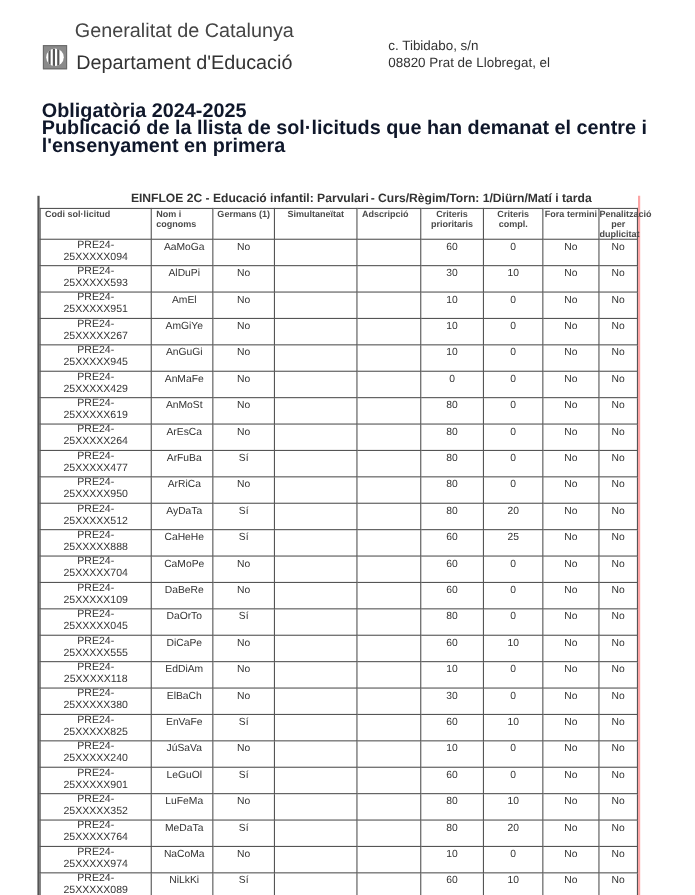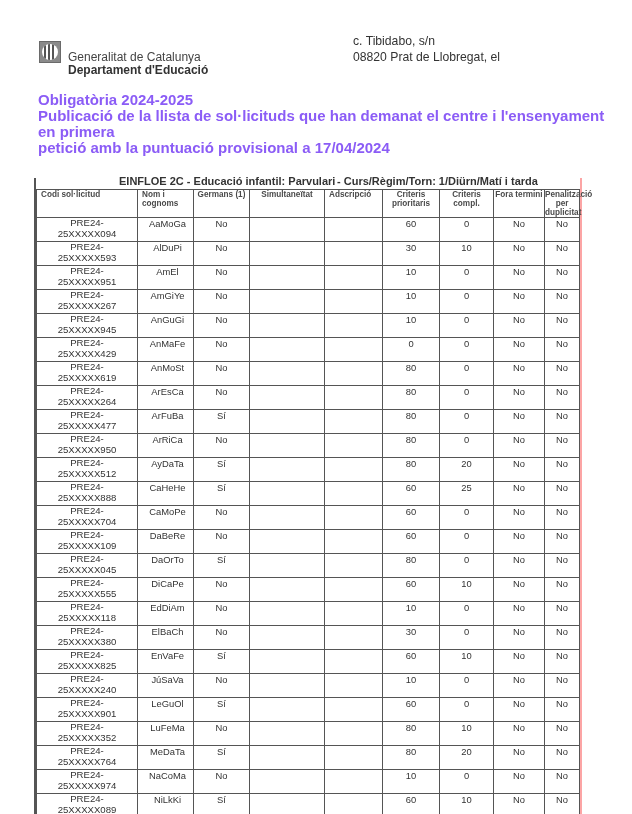--- a/index.html
+++ b/index.html
@@ -7,7 +7,7 @@
   .logo { position:absolute; left:39px; top:41px; width:22px; height:22px; border:1px solid #6a6a6a; background:#8a8a8a; box-sizing:border-box; }
   .logo .ring { position:absolute; left:2px; top:2px; width:16px; height:16px; border-radius:50%; background:#fff; overflow:hidden; }
   .logo .bar { position:absolute; top:0; width:2px; height:16px; background:#555; }
-  .org { position:absolute; left:68px; top:51px; font-size:12px; line-height:13px; color:#444; }
+  .org { position:absolute; left:68px; top:22px; font-size:18px; line-height:13px; color:#444;text-align:center; }
   .org .l2 { font-weight:bold; color:#333; }
   .addr { position:absolute; left:353px; top:33px; font-size:12.2px; line-height:16px; color:#333; }
   .titles { position:absolute; left:38px; top:92px; font-size:15px; line-height:16px; font-weight:bold; color:#8b5cf6; width:575px; }

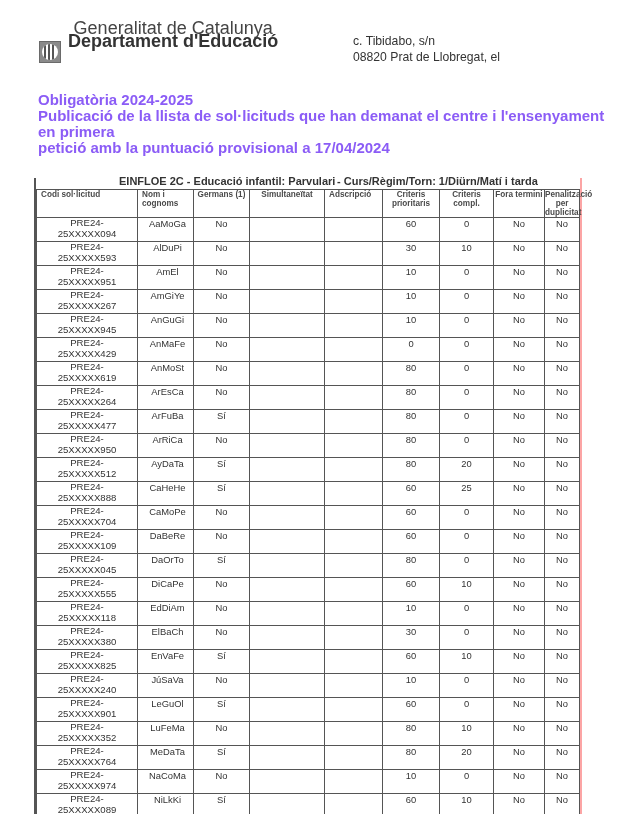--- a/index.html
+++ b/index.html
@@ -8,7 +8,7 @@
   .logo .ring { position:absolute; left:2px; top:2px; width:16px; height:16px; border-radius:50%; background:#fff; overflow:hidden; }
   .logo .bar { position:absolute; top:0; width:2px; height:16px; background:#555; }
   .org { position:absolute; left:68px; top:22px; font-size:18px; line-height:13px; color:#444;text-align:center; }
-  .org .l2 { font-weight:bold; color:#333; }
+  .org .l2 { font-weight:normal; color:#333;margin-top:16px; }
   .addr { position:absolute; left:353px; top:33px; font-size:12.2px; line-height:16px; color:#333; }
   .titles { position:absolute; left:38px; top:92px; font-size:15px; line-height:16px; font-weight:bold; color:#8b5cf6; width:575px; }
   .tbl-wrap { position:absolute; left:34px; top:178px; width:548px; border-left:2px solid #555; border-right:2px solid #fca5a5; border-bottom:2px solid #555; box-sizing:border-box; }

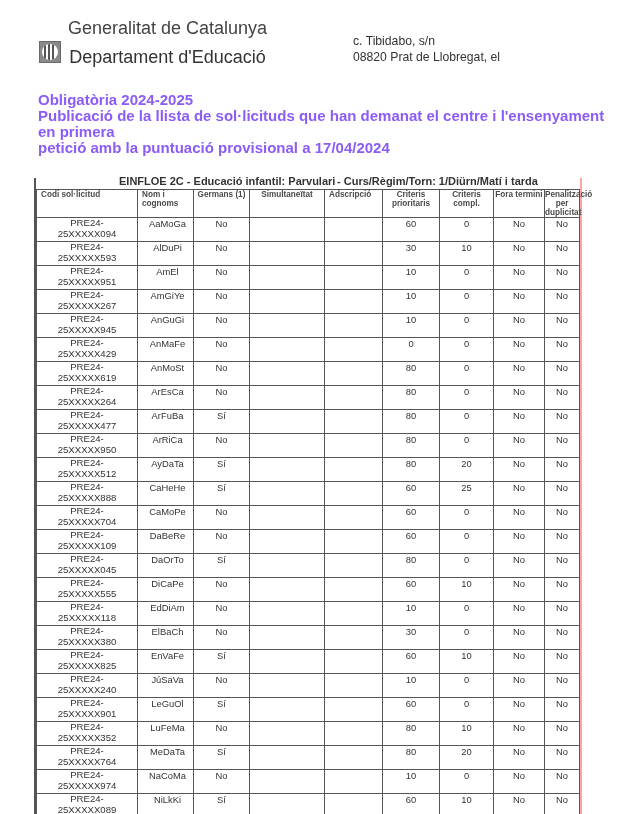--- a/index.html
+++ b/index.html
@@ -10,7 +10,7 @@
   .org { position:absolute; left:68px; top:22px; font-size:18px; line-height:13px; color:#444;text-align:center; }
   .org .l2 { font-weight:normal; color:#333;margin-top:16px; }
   .addr { position:absolute; left:353px; top:33px; font-size:12.2px; line-height:16px; color:#333; }
-  .titles { position:absolute; left:38px; top:92px; font-size:15px; line-height:16px; font-weight:bold; color:#8b5cf6; width:575px; }
+  .titles { position:absolute; left:38px; top:92px; font-size:18px; line-height:16px; font-weight:bold; color:#0f172a; width:575px; }
   .tbl-wrap { position:absolute; left:34px; top:178px; width:548px; border-left:2px solid #555; border-right:2px solid #fca5a5; border-bottom:2px solid #555; box-sizing:border-box; }
   .caption { height:11px; position:relative; }
   .caption span { position:absolute; top:-3px; font-size:11px; font-weight:bold; color:#333; white-space:nowrap; }

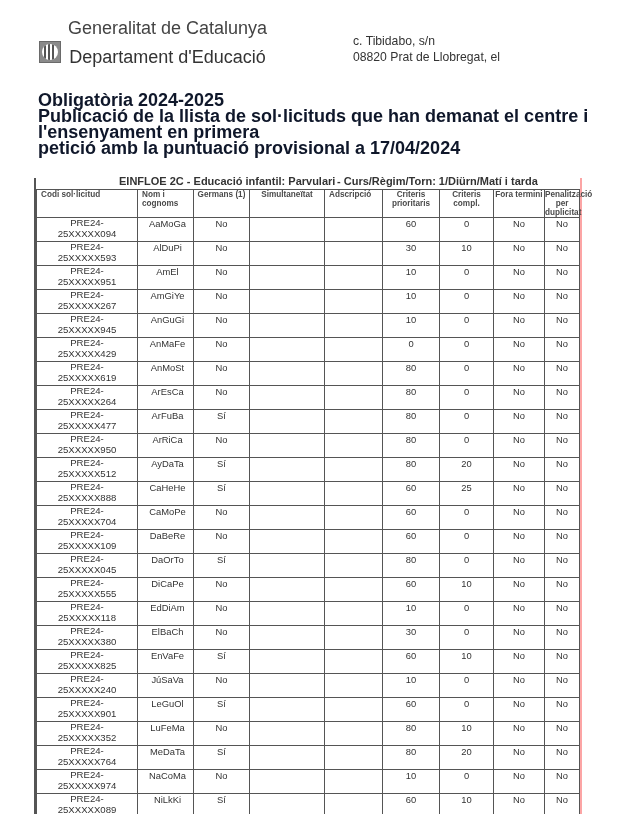--- a/index.html
+++ b/index.html
@@ -46,7 +46,6 @@
 <div class="titles">
   <div>Obligatòria 2024-2025</div>
   <div>Publicació de la llista de sol·licituds que han demanat el centre i l'ensenyament en primera</div>
-  <div>petició amb la puntuació provisional a 17/04/2024</div>
 </div>
 
 <div class="tbl-wrap">

